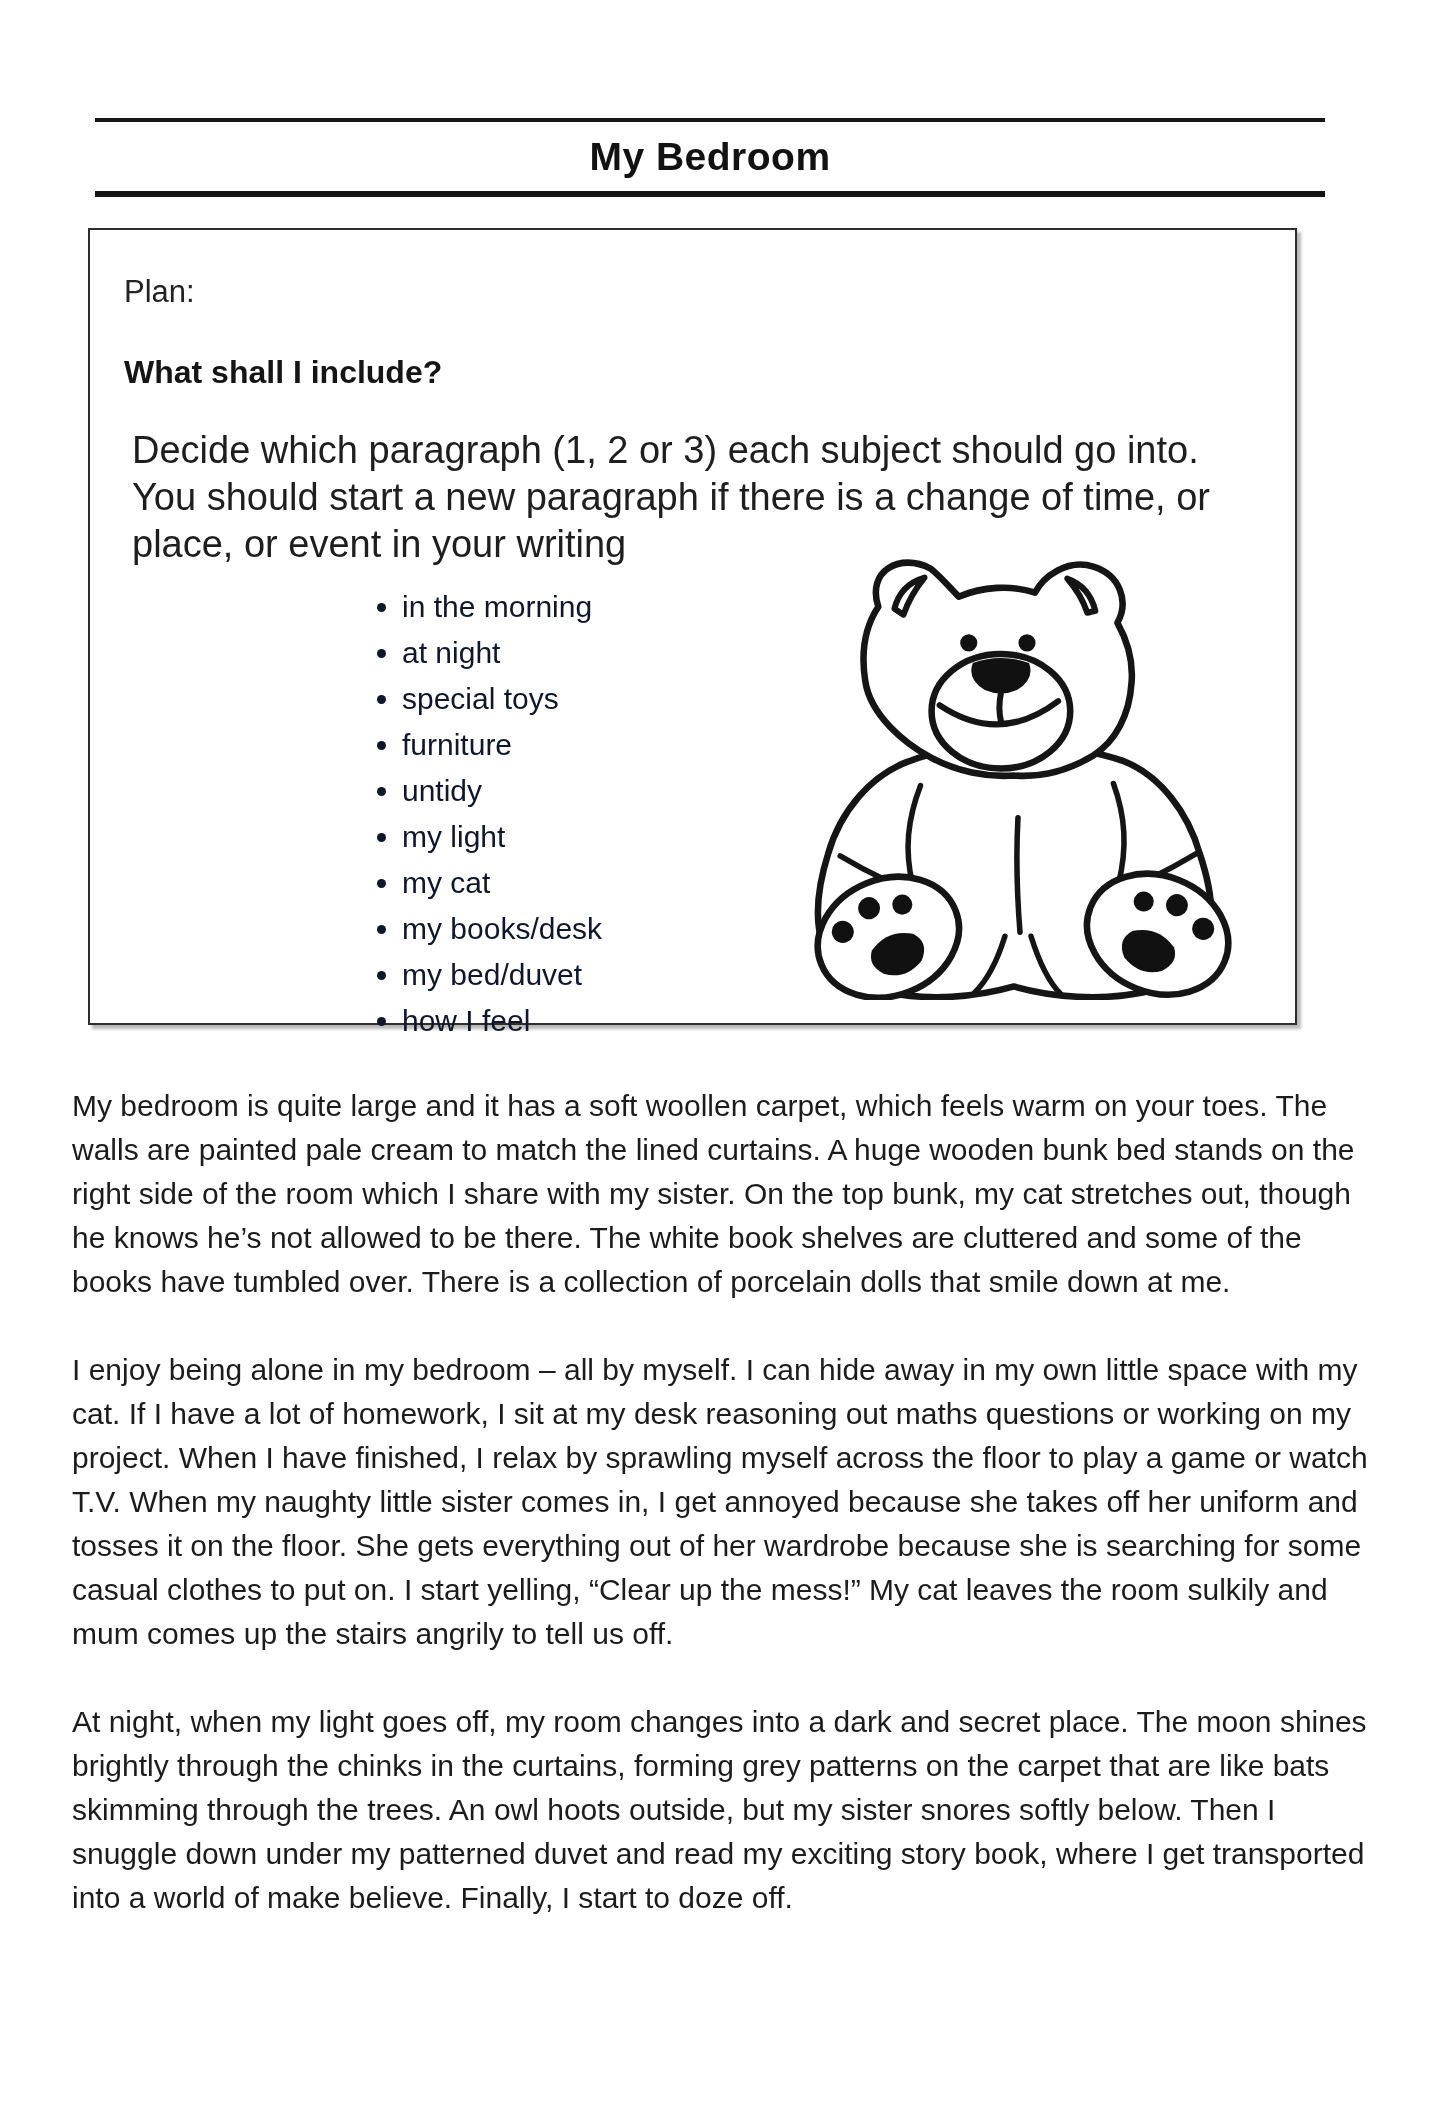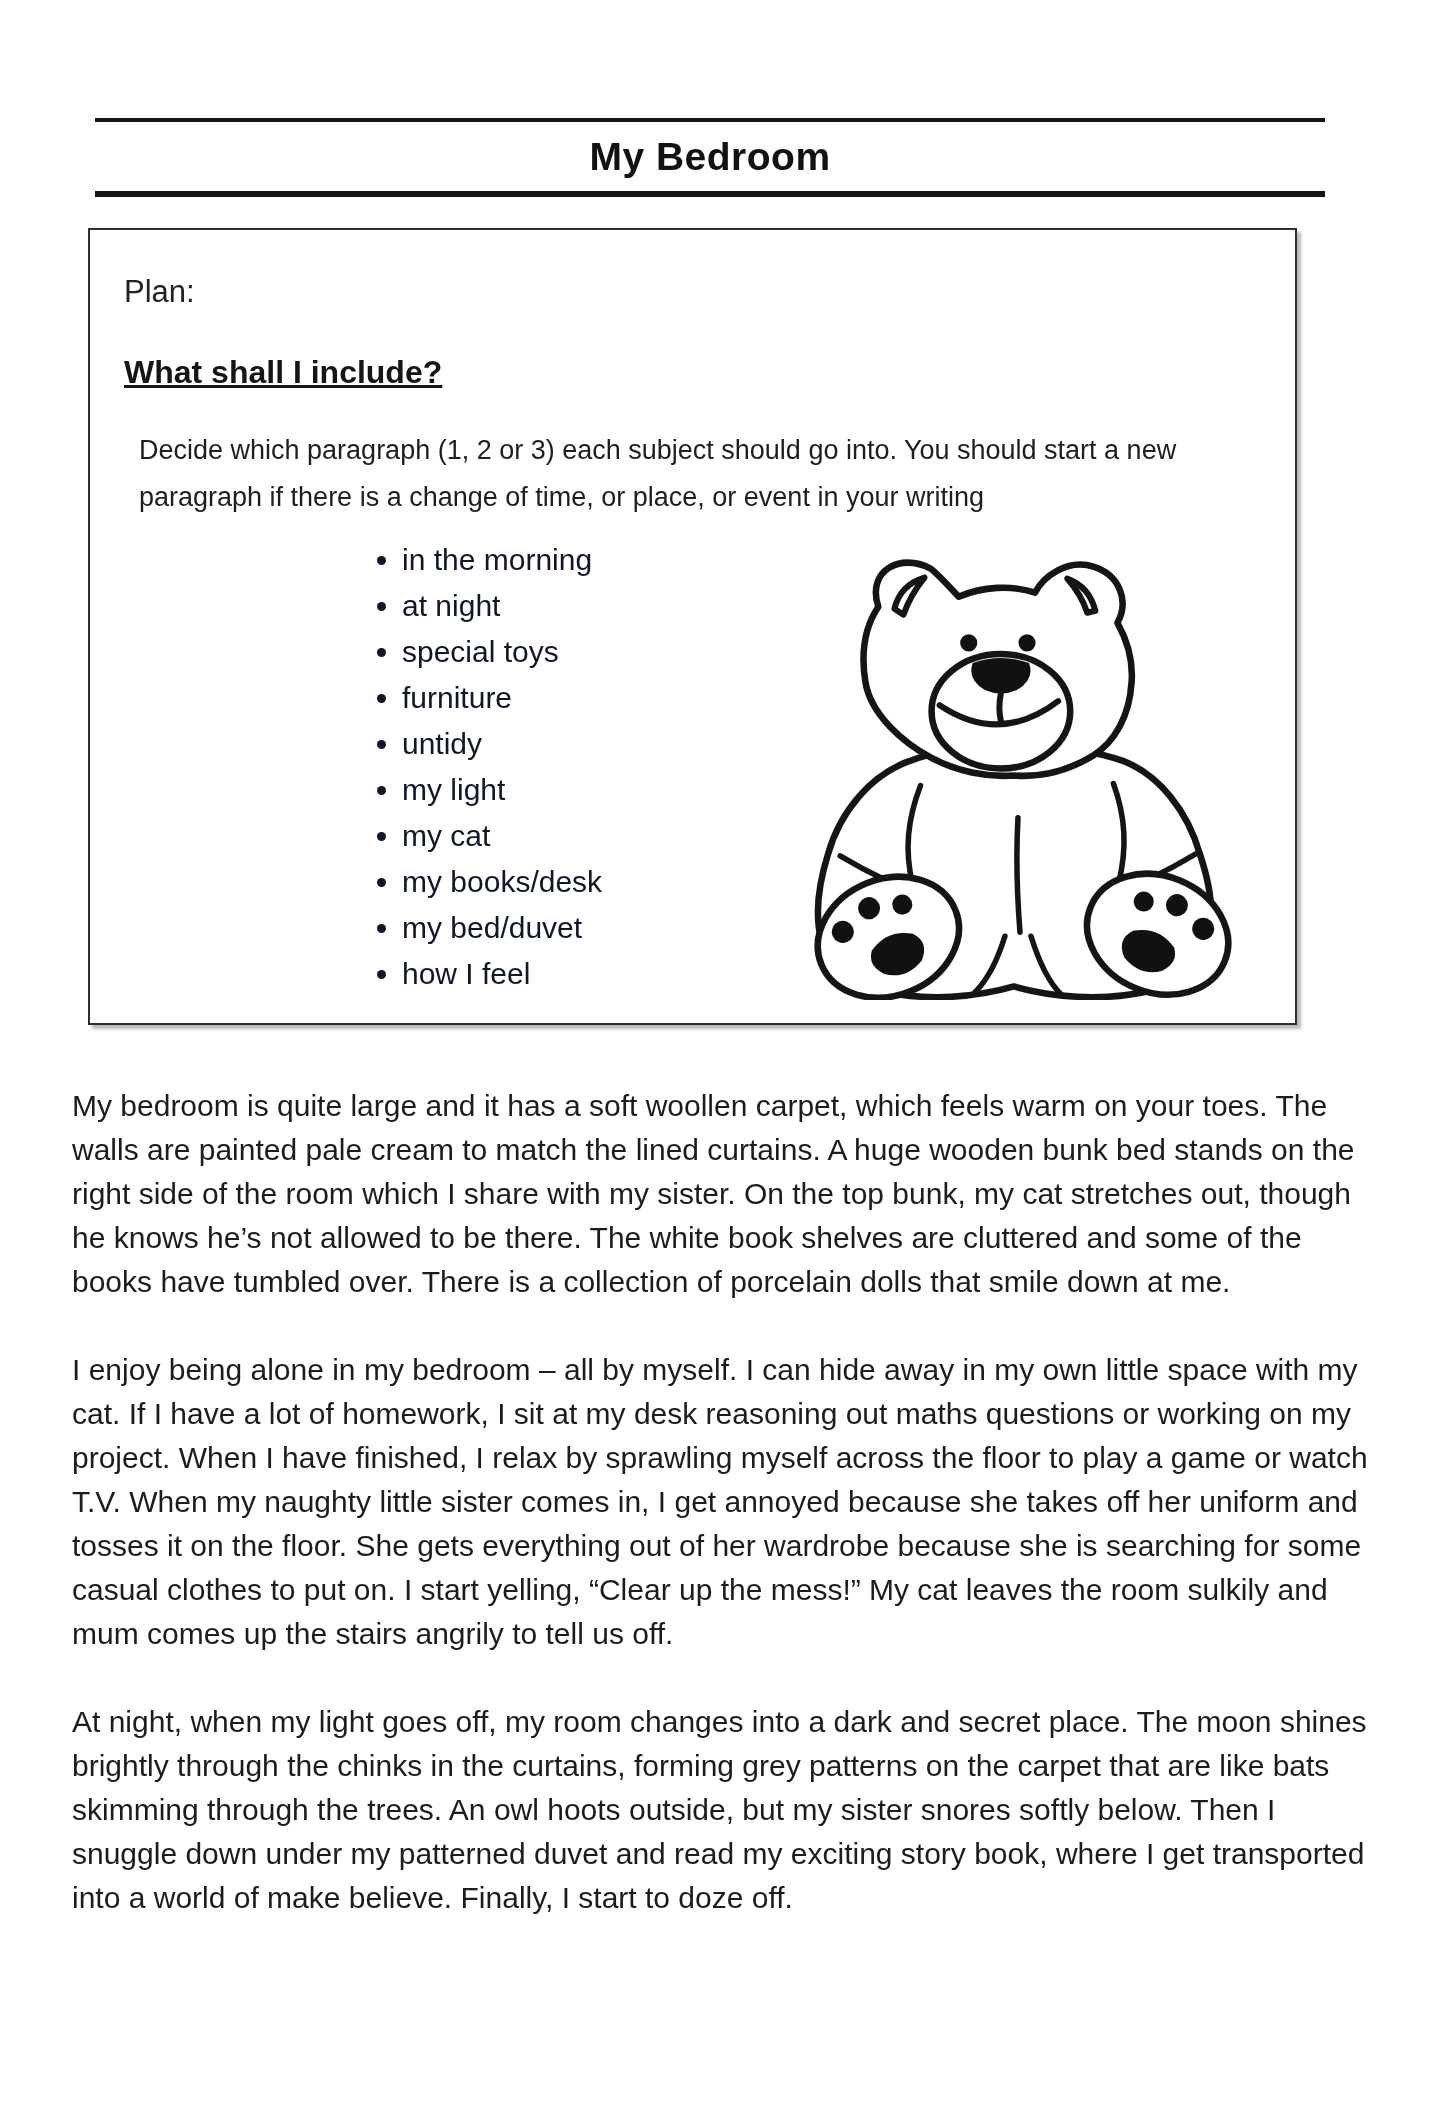--- a/index.html
+++ b/index.html
@@ -56,7 +56,6 @@
     font-size: 32px;
     font-weight: bold;
     color: #151515;
-    text-decoration: underline;
   }
   .plan-instructions {
     margin: 36px 0 0 15px;

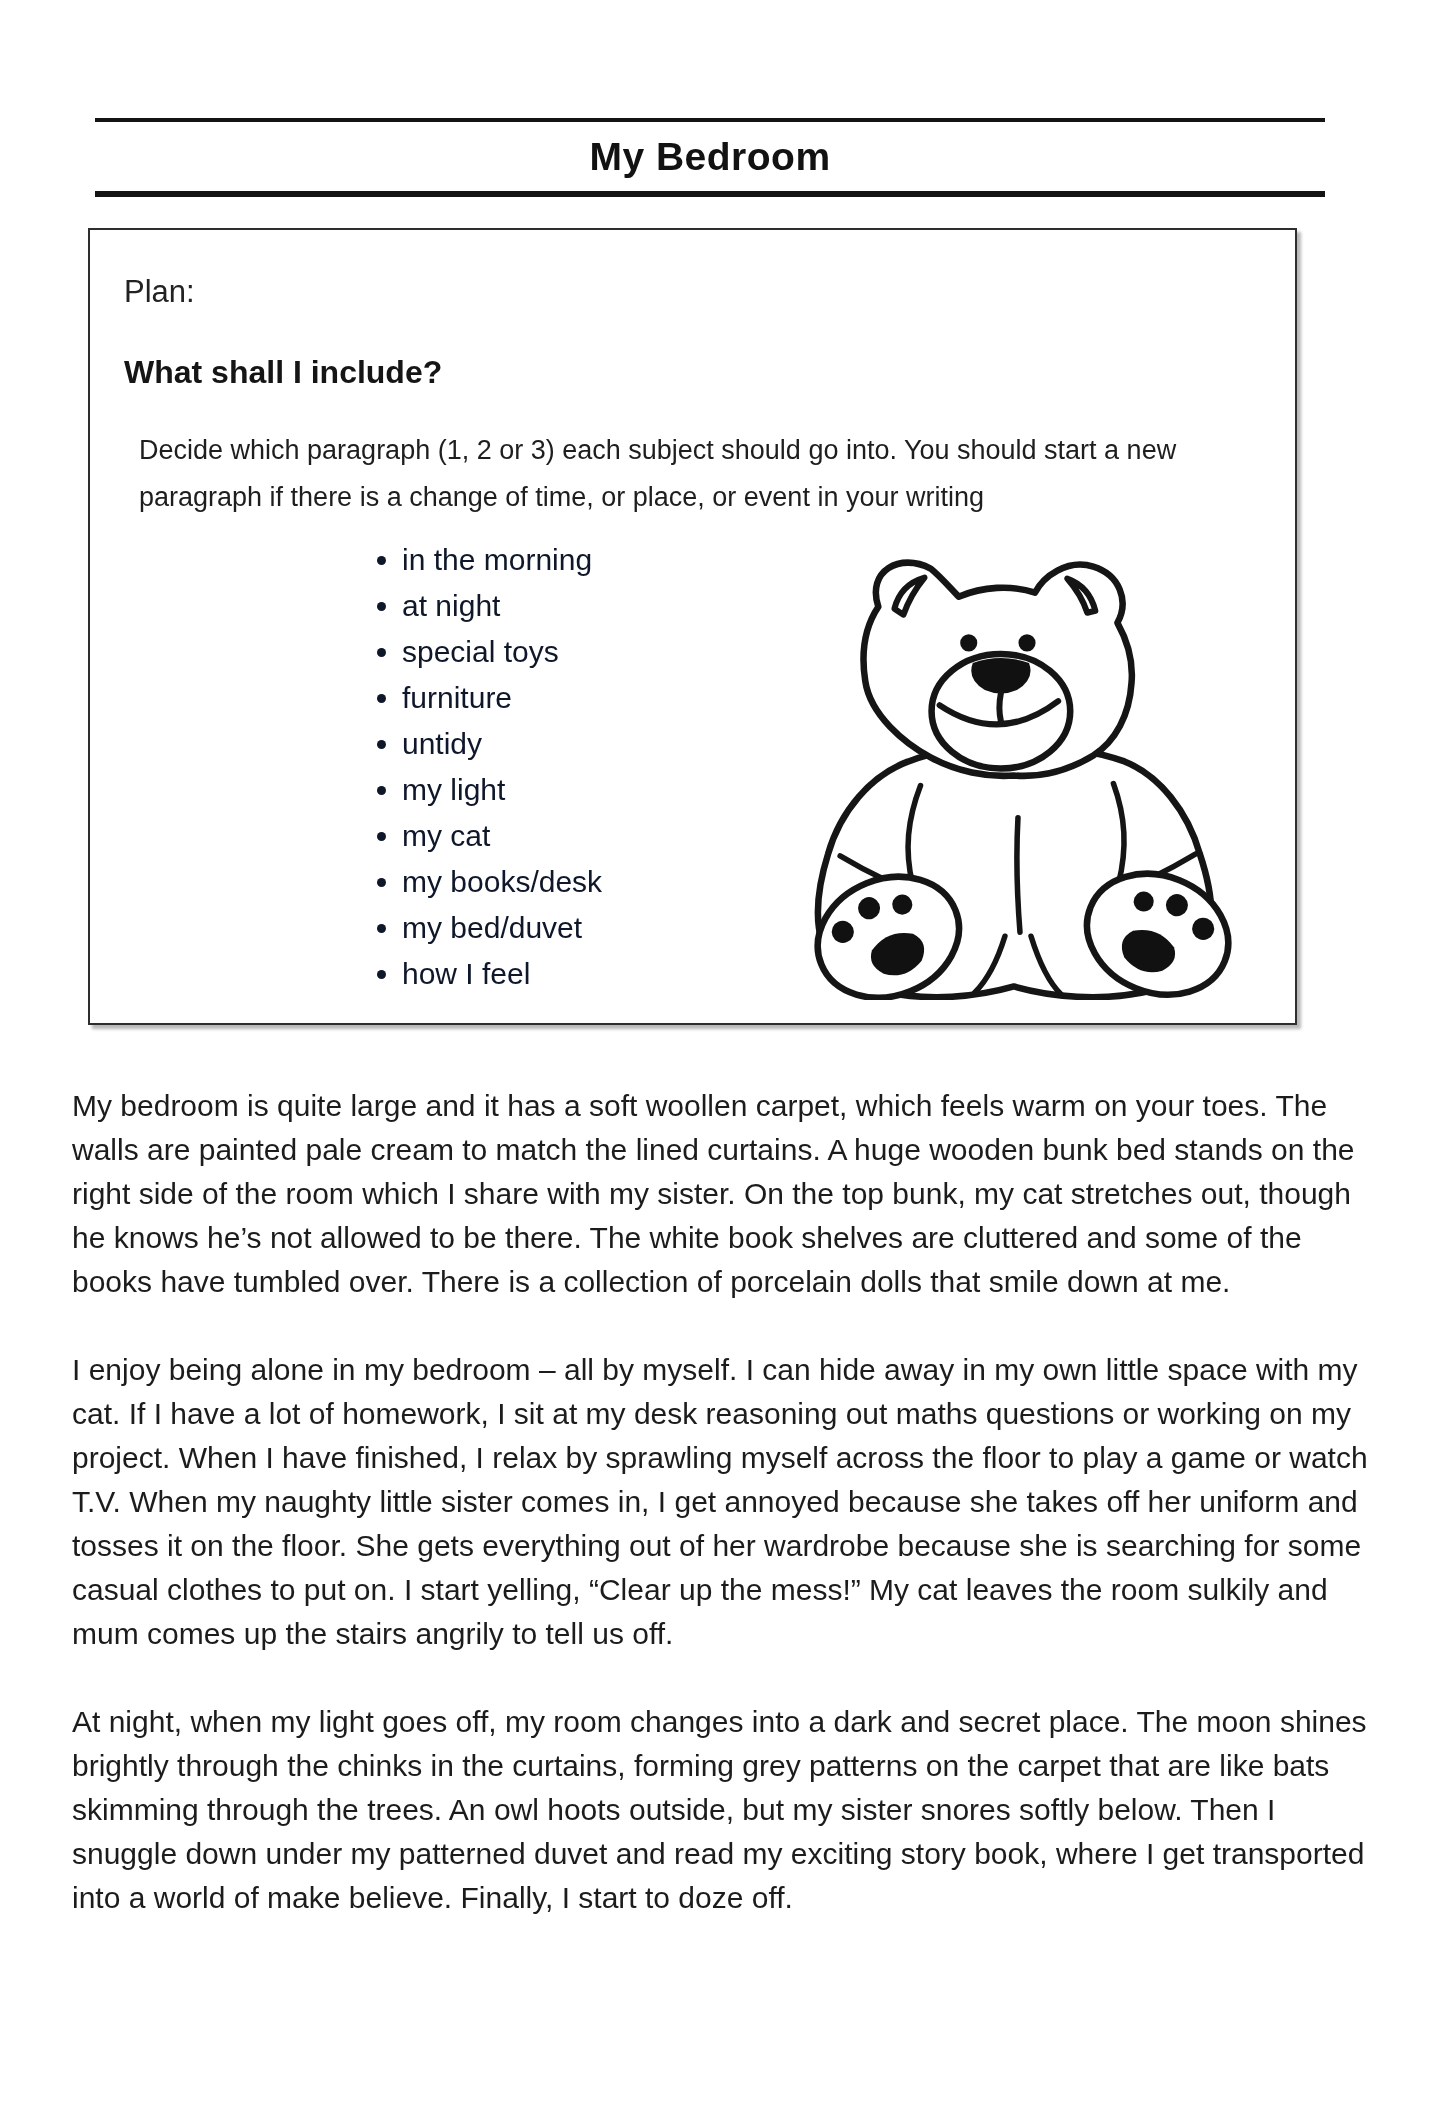--- a/index.html
+++ b/index.html
@@ -58,9 +58,9 @@
     color: #151515;
   }
   .plan-instructions {
-    margin: 36px 0 0 15px;
+    margin: 36px 0 0 8px;
     max-width: 1100px;
-    font-size: 27px;
+    font-size: 38px;
     line-height: 47px;
     color: #1e1e1e;
   }

